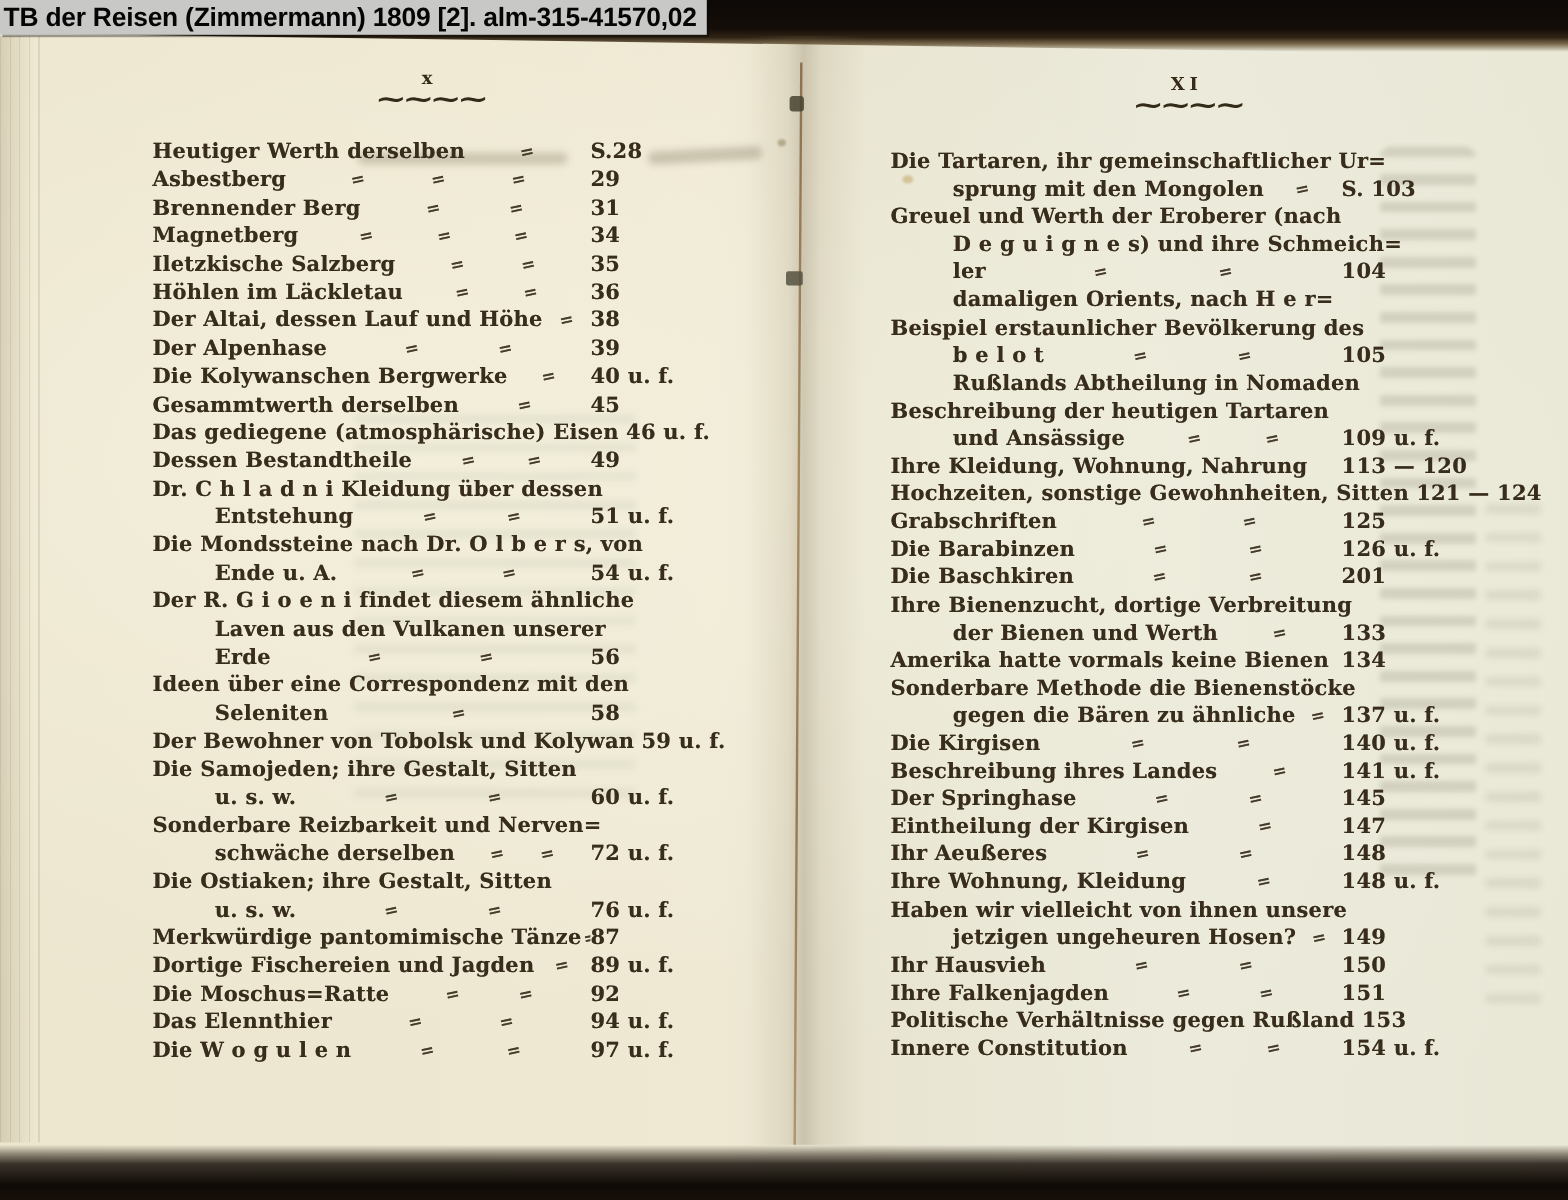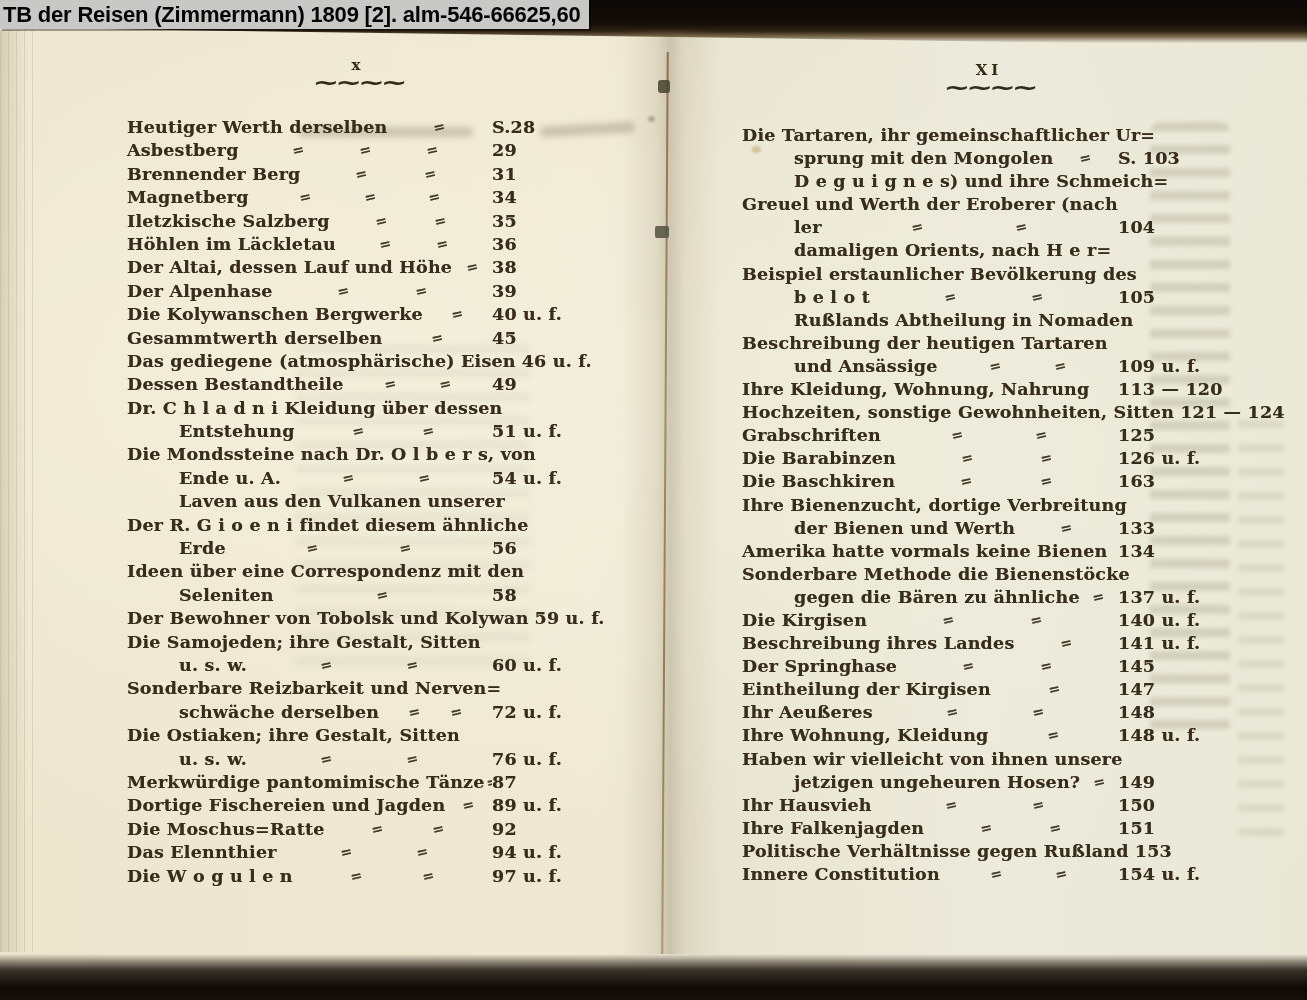--- a/index.html
+++ b/index.html
@@ -579,7 +579,7 @@
   <div class="bottom-band"></div>
   <div class="bottom-band2"></div>
 
-  <div class="title-bar">TB der Reisen (Zimmermann) 1809 [2]. alm-546-66625,60</div>
+  <div class="title-bar">TB der Reisen (Zimmermann) 1809 [2]. alm-315-41570,02</div>
 </div>
 
 </body></html>

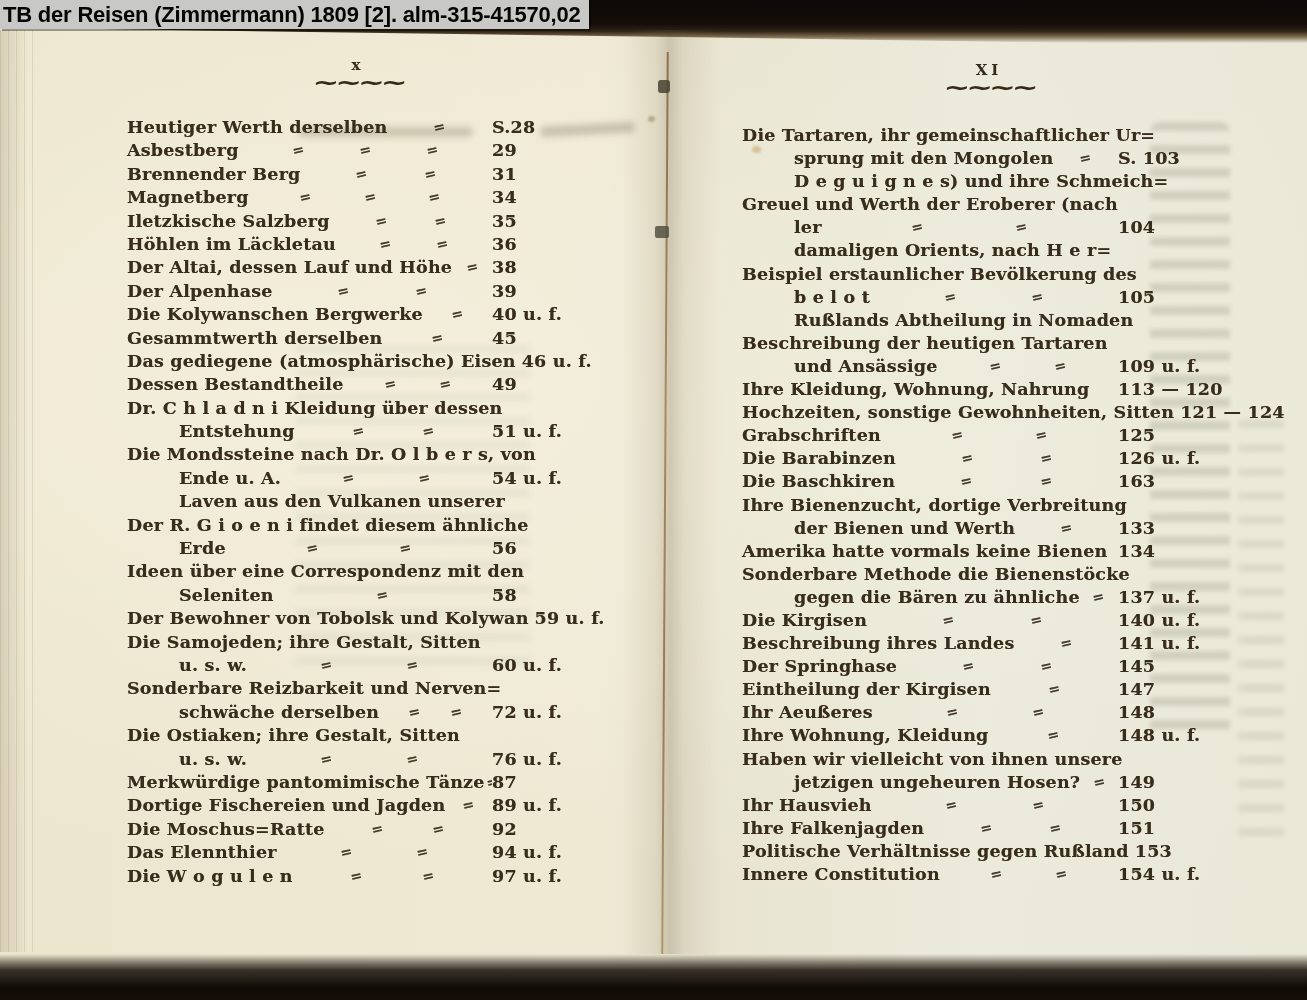--- a/index.html
+++ b/index.html
@@ -372,12 +372,12 @@
         <span class="toc-page">S. 103</span>
       </div>
       <div class="toc-row">
+        <span class="toc-text" style="padding-left: 0px;">Greuel und Werth der Eroberer (nach</span>
+        <span class="toc-mid"></span>
+        <span class="toc-page"></span>
+      </div>
+      <div class="toc-row">
         <span class="toc-text" style="padding-left: 52px;">D e g u i g n e s) und ihre Schmeich=</span>
-        <span class="toc-mid"></span>
-        <span class="toc-page"></span>
-      </div>
-      <div class="toc-row">
-        <span class="toc-text" style="padding-left: 0px;">Greuel und Werth der Eroberer (nach</span>
         <span class="toc-mid"></span>
         <span class="toc-page"></span>
       </div>

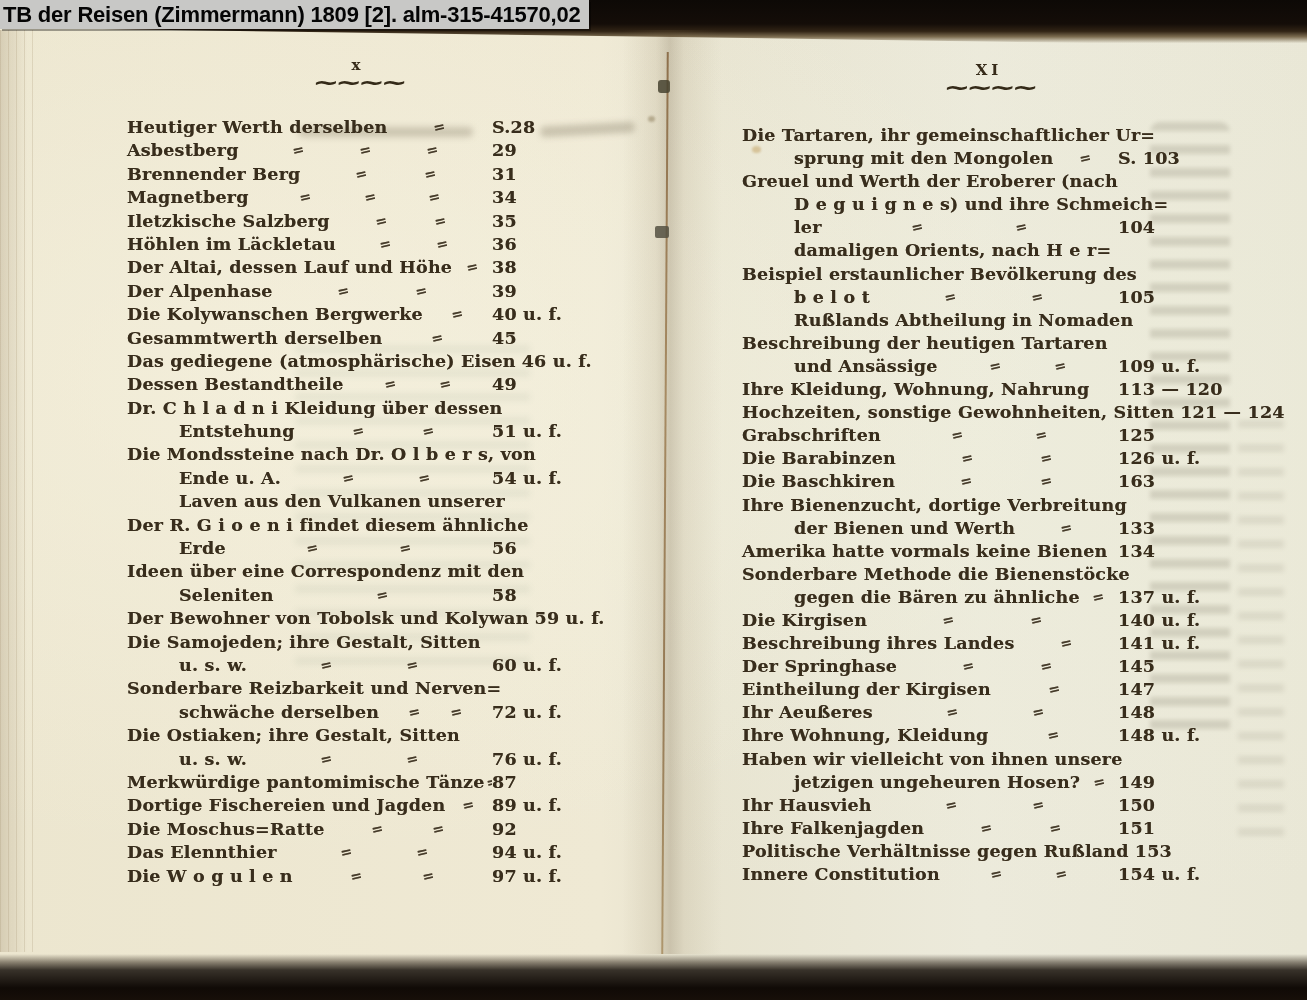--- a/index.html
+++ b/index.html
@@ -457,7 +457,7 @@
           <span class="sep">=</span>
           <span class="sep">=</span>
         </span>
-        <span class="toc-page">163</span>
+        <span class="toc-page">201</span>
       </div>
       <div class="toc-row">
         <span class="toc-text" style="padding-left: 0px;">Ihre Bienenzucht, dortige Verbreitung</span>

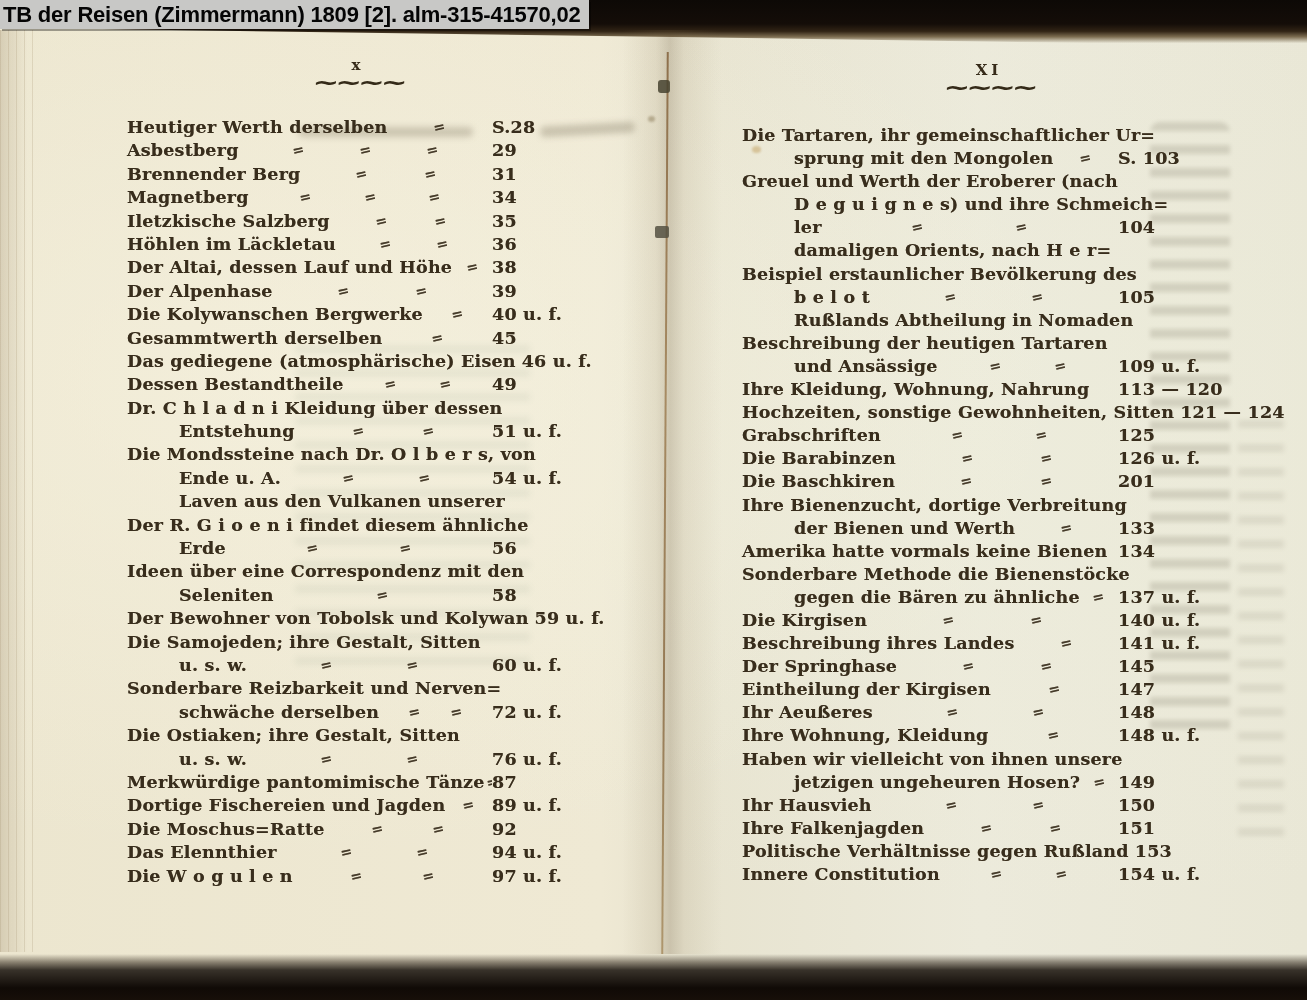--- a/index.html
+++ b/index.html
@@ -241,12 +241,12 @@
         <span class="toc-page">54 u. f.</span>
       </div>
       <div class="toc-row">
+        <span class="toc-text" style="padding-left: 0px;">Der R. G i o e n i findet diesem ähnliche</span>
+        <span class="toc-mid"></span>
+        <span class="toc-page"></span>
+      </div>
+      <div class="toc-row">
         <span class="toc-text" style="padding-left: 52px;">Laven aus den Vulkanen unserer</span>
-        <span class="toc-mid"></span>
-        <span class="toc-page"></span>
-      </div>
-      <div class="toc-row">
-        <span class="toc-text" style="padding-left: 0px;">Der R. G i o e n i findet diesem ähnliche</span>
         <span class="toc-mid"></span>
         <span class="toc-page"></span>
       </div>

